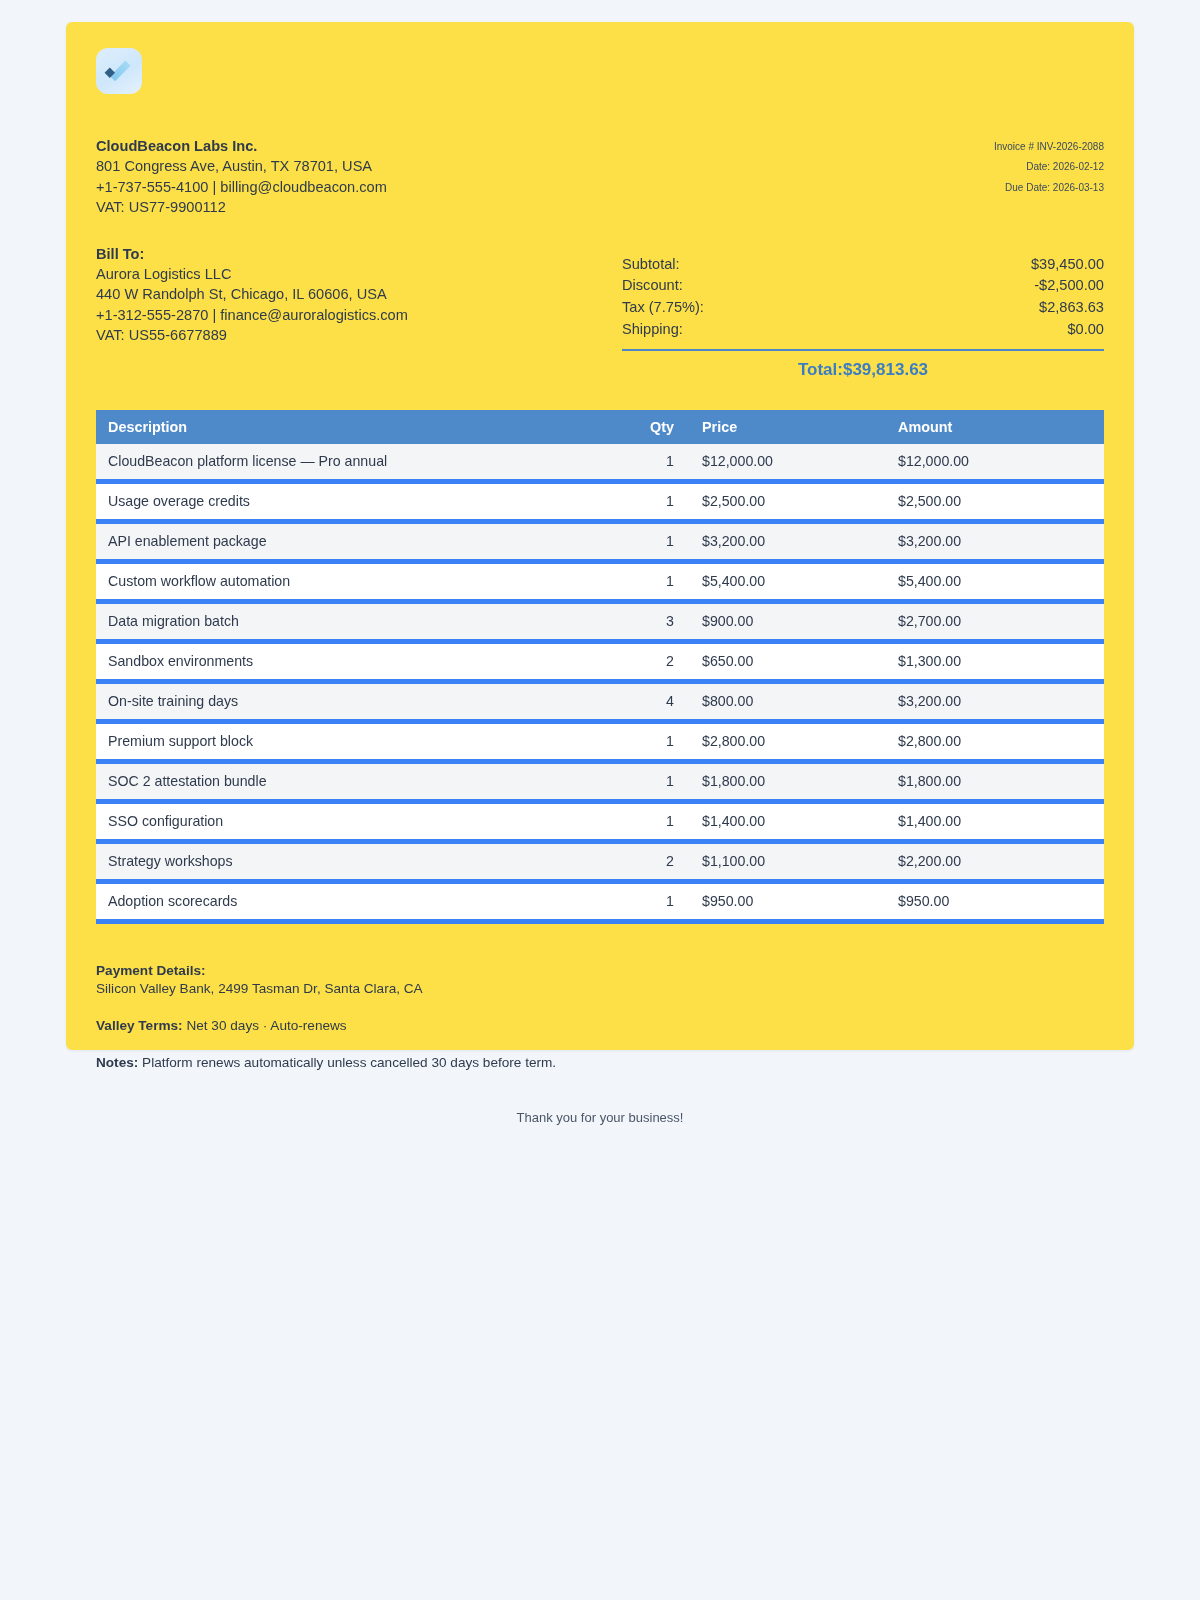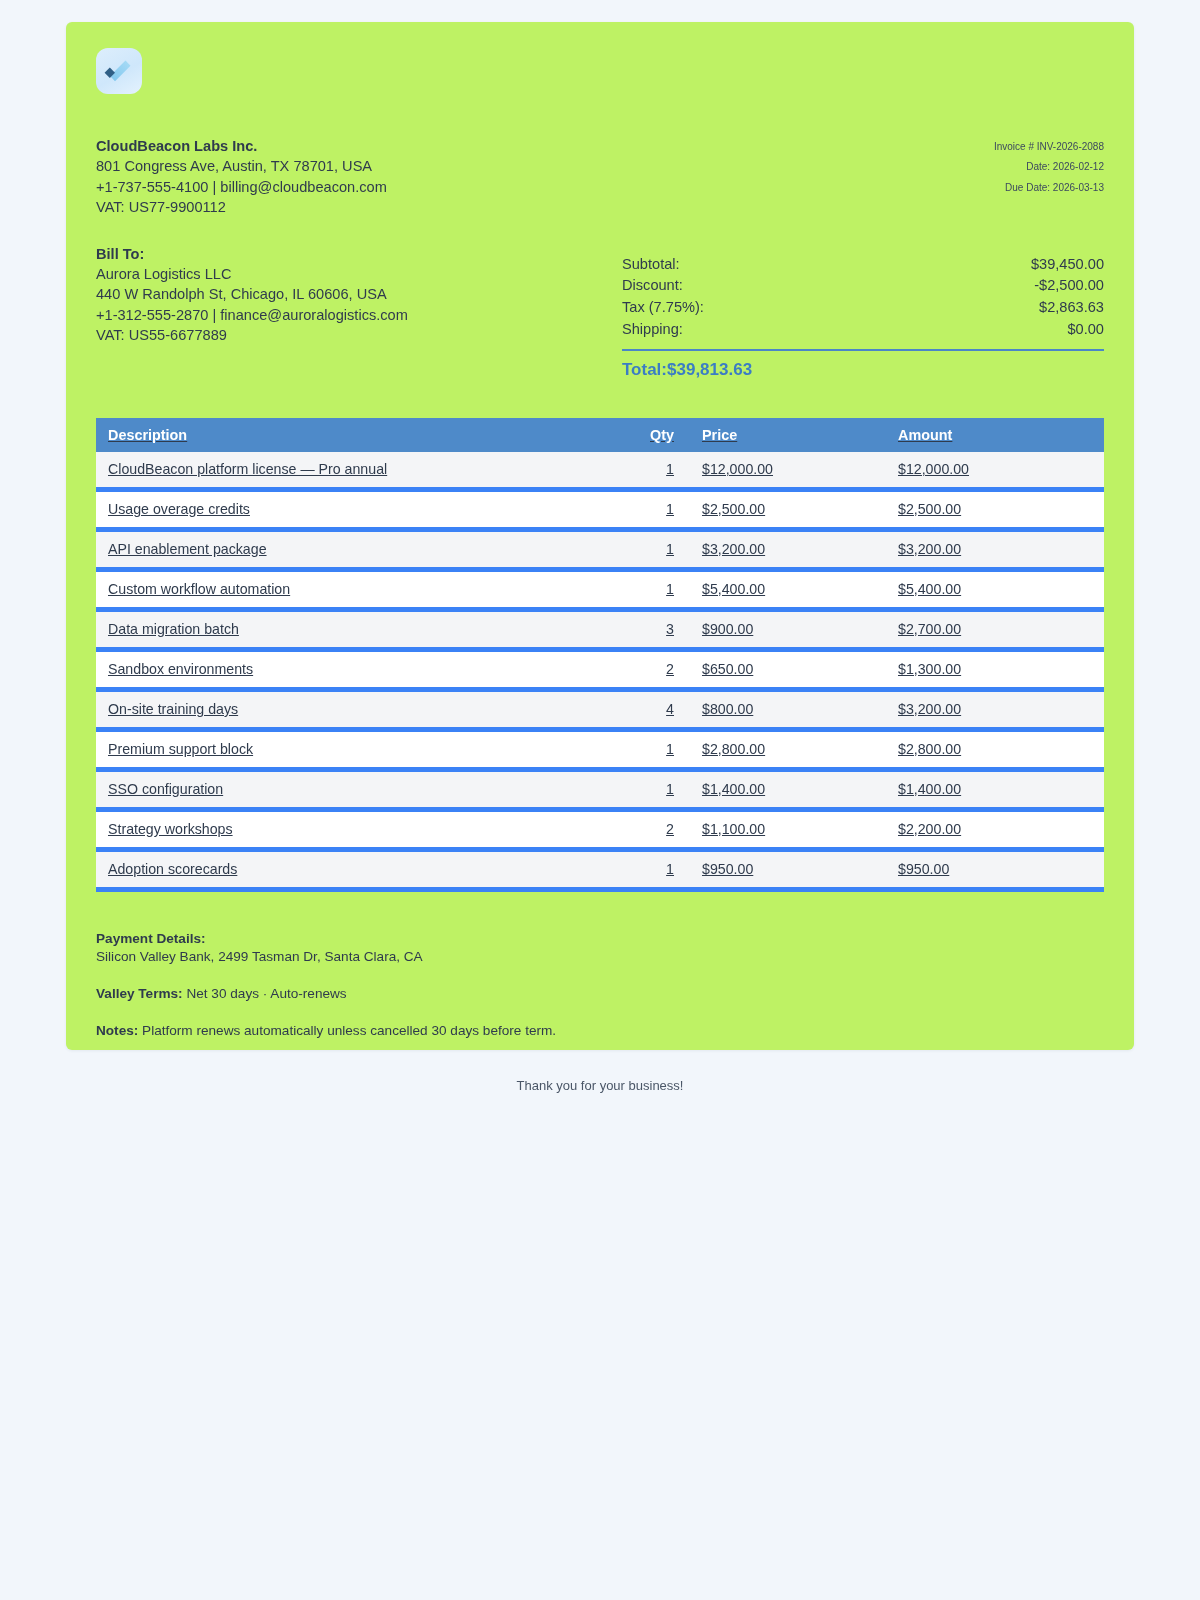--- a/index.html
+++ b/index.html
@@ -20,7 +20,7 @@
     top: 22px;
     width: 1068px;
     height: 1028px;
-    background: #bef264;
+    background: #fde047;
     border-radius: 6px;
     box-shadow: 0 1px 3px rgba(30,50,80,0.07);
     box-sizing: border-box;

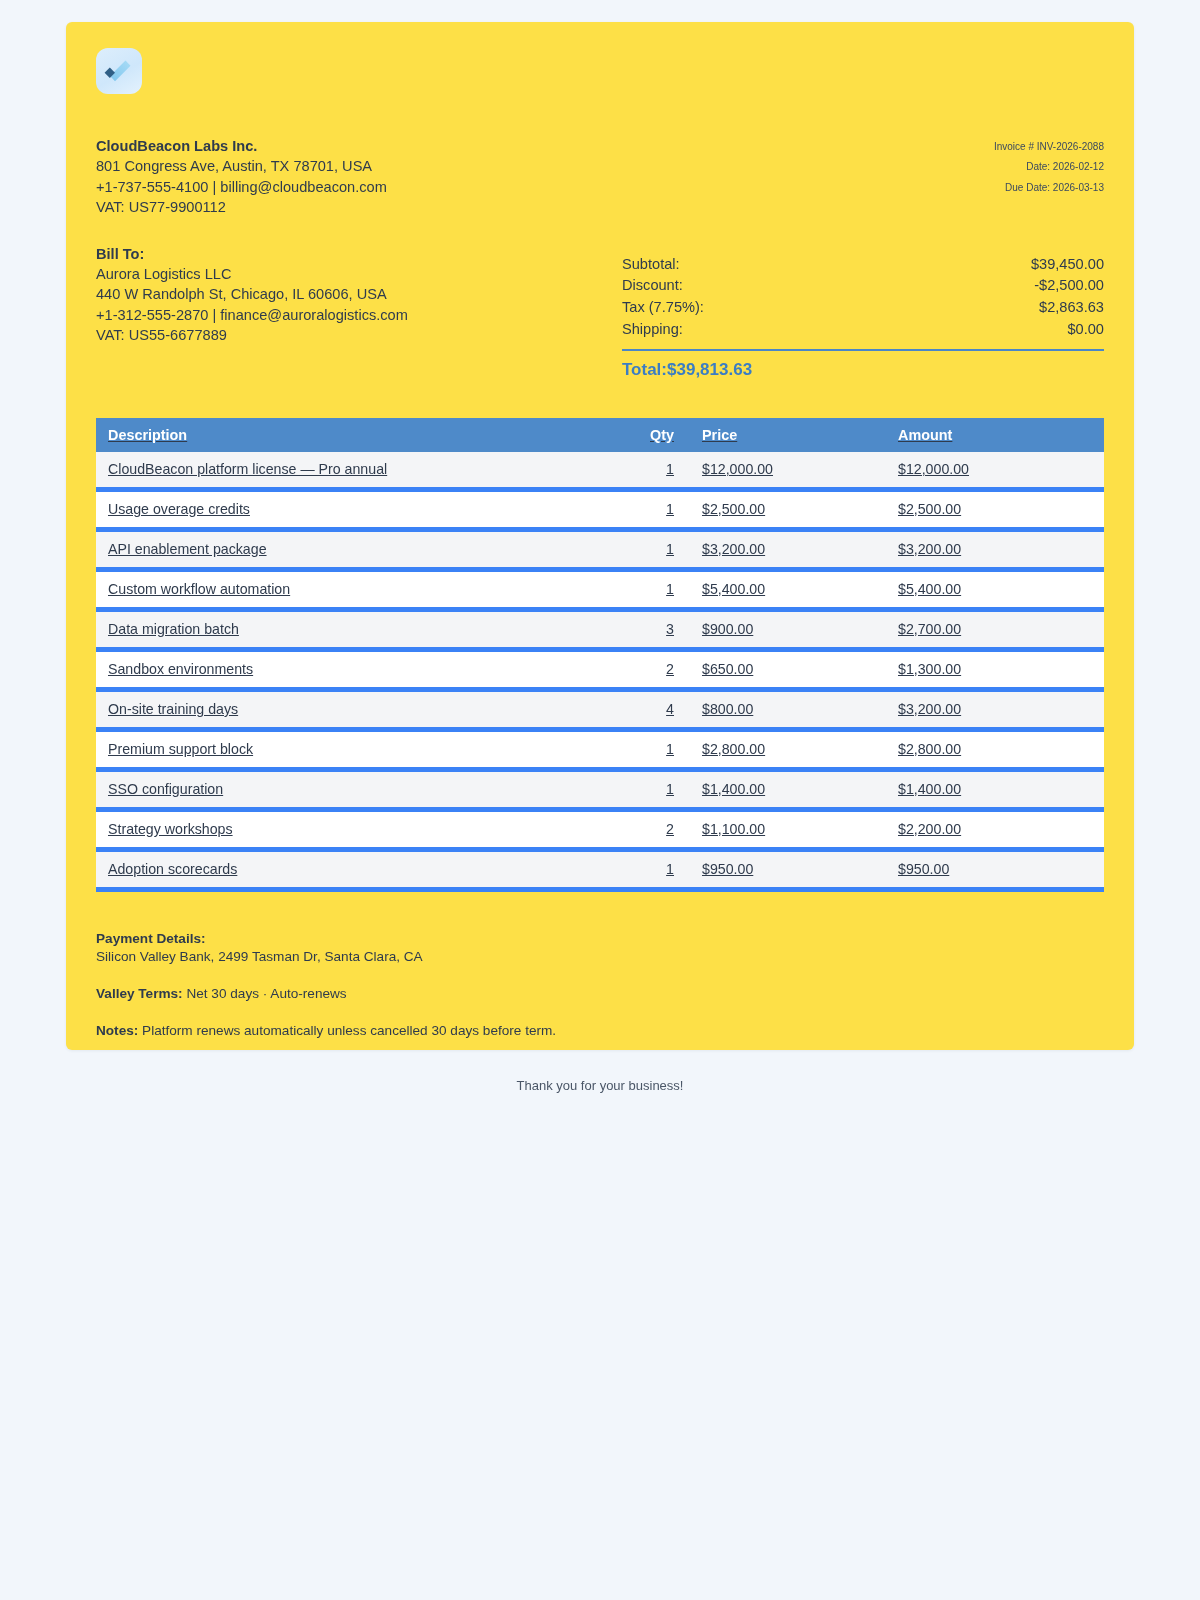--- a/index.html
+++ b/index.html
@@ -87,7 +87,7 @@
   }
   .totals .grand {
     display: flex;
-    justify-content: flex-start;
+    justify-content: center;
     font-weight: bold;
     font-size: 17px;
     color: #3b7dc4;

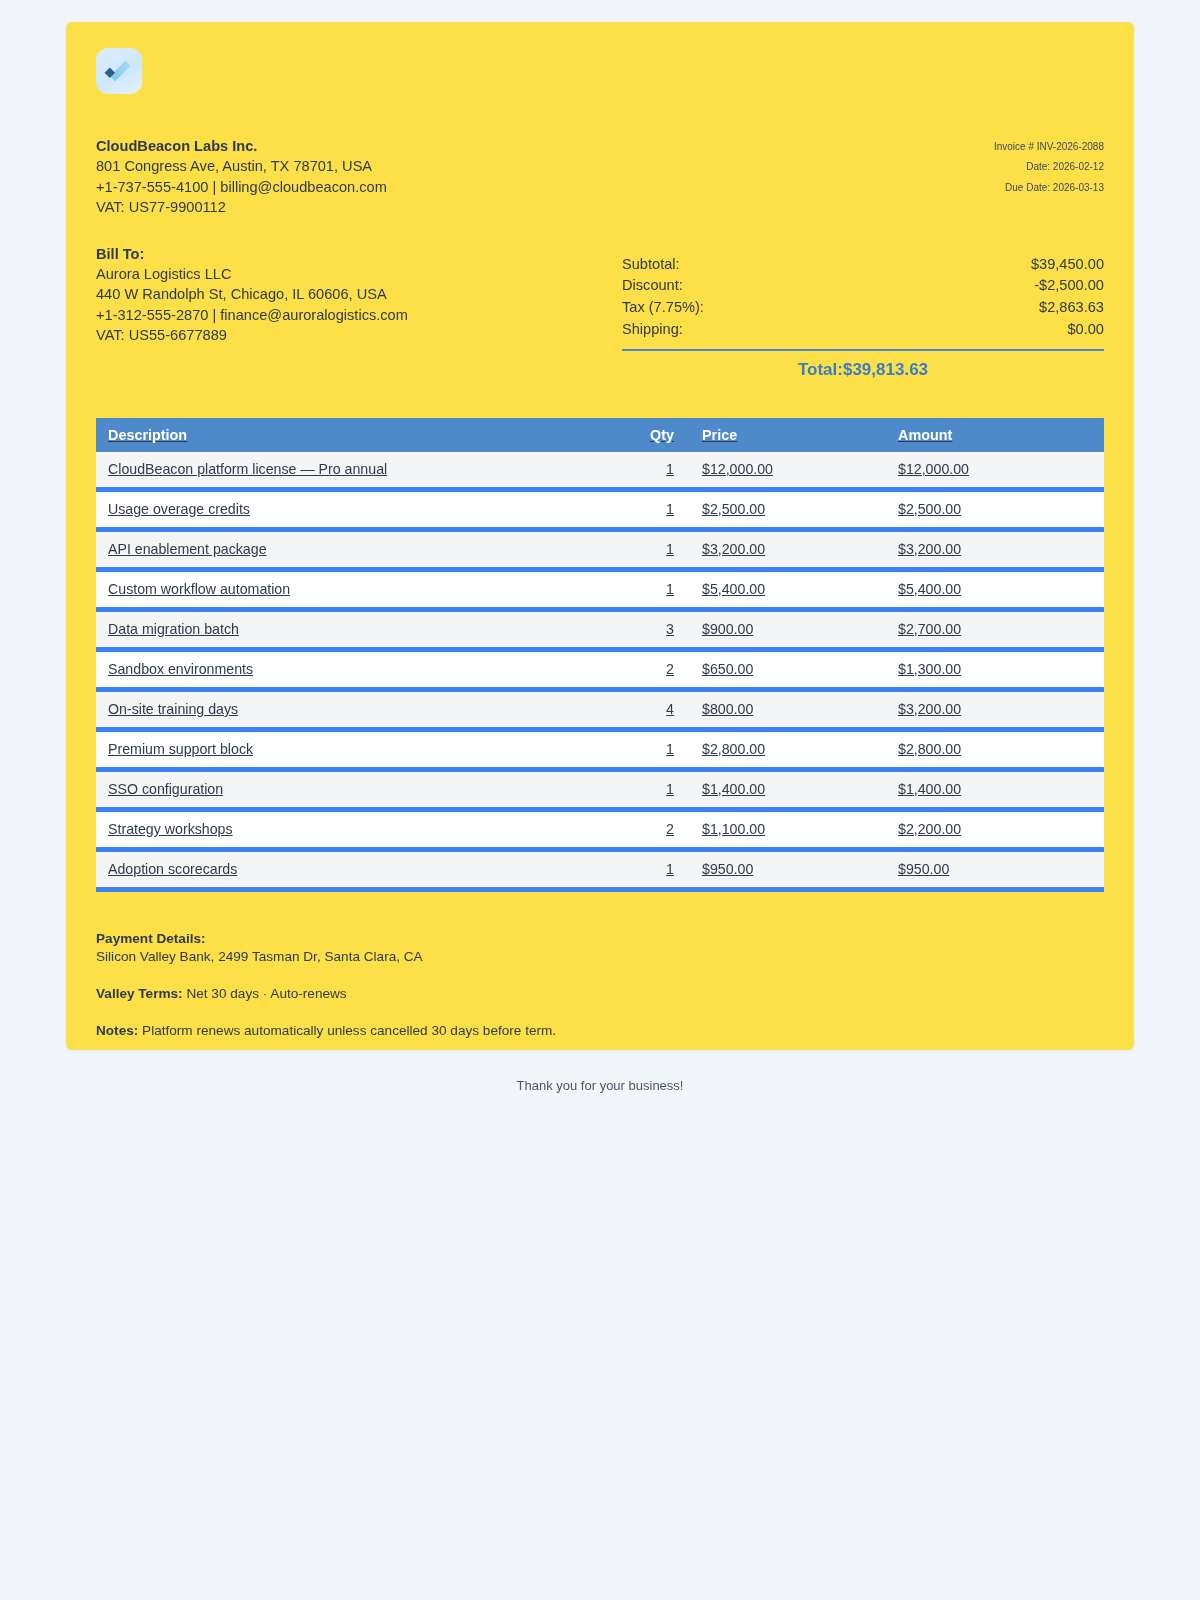--- a/index.html
+++ b/index.html
@@ -98,9 +98,8 @@
   table.items {
     width: 100%;
     border-collapse: collapse;
-    margin-top: 36px;
+    margin-top: 28px;
     font-size: 14.2px;
-    text-decoration: underline;
   }
   table.items thead th {
     background: #4e8ac9;

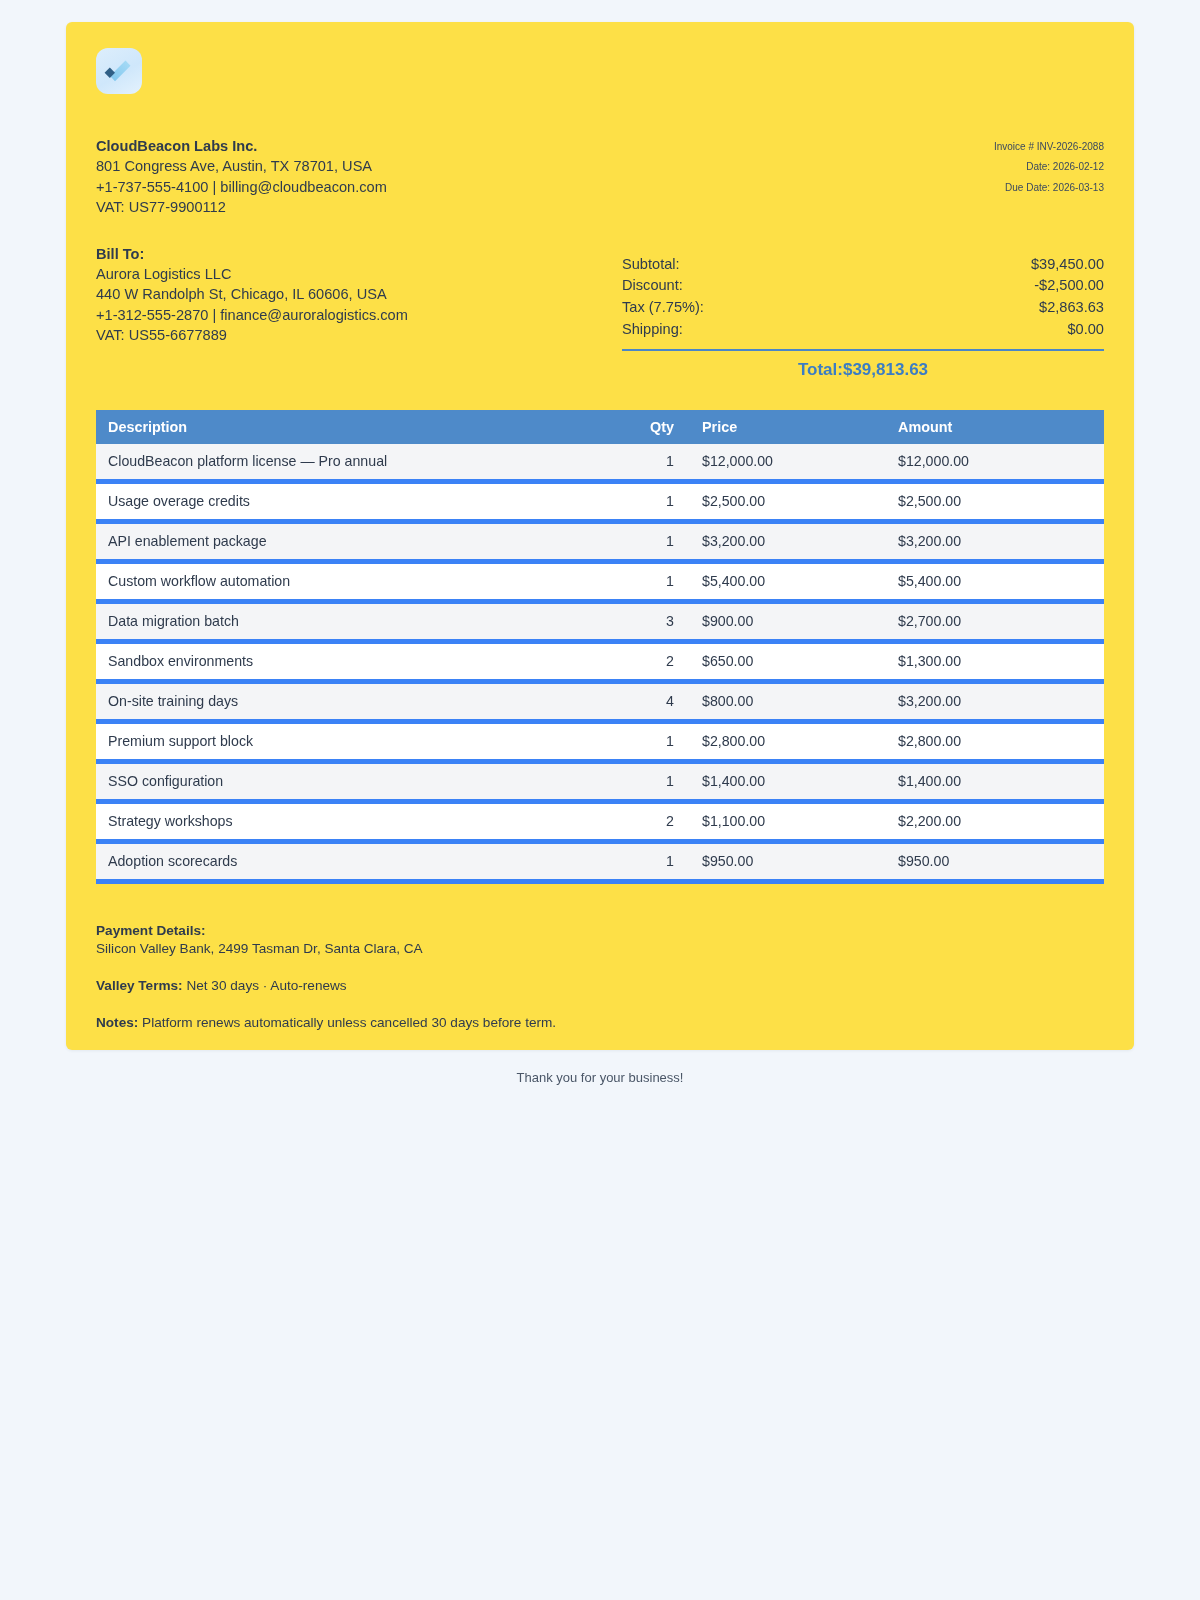--- a/index.html
+++ b/index.html
@@ -268,6 +268,12 @@
           <td class="c-amt">$2,800.00</td>
         </tr>
         <tr>
+          <td class="c-desc">SOC 2 attestation bundle</td>
+          <td class="c-qty">1</td>
+          <td class="c-price">$1,800.00</td>
+          <td class="c-amt">$1,800.00</td>
+        </tr>
+        <tr>
           <td class="c-desc">SSO configuration</td>
           <td class="c-qty">1</td>
           <td class="c-price">$1,400.00</td>

